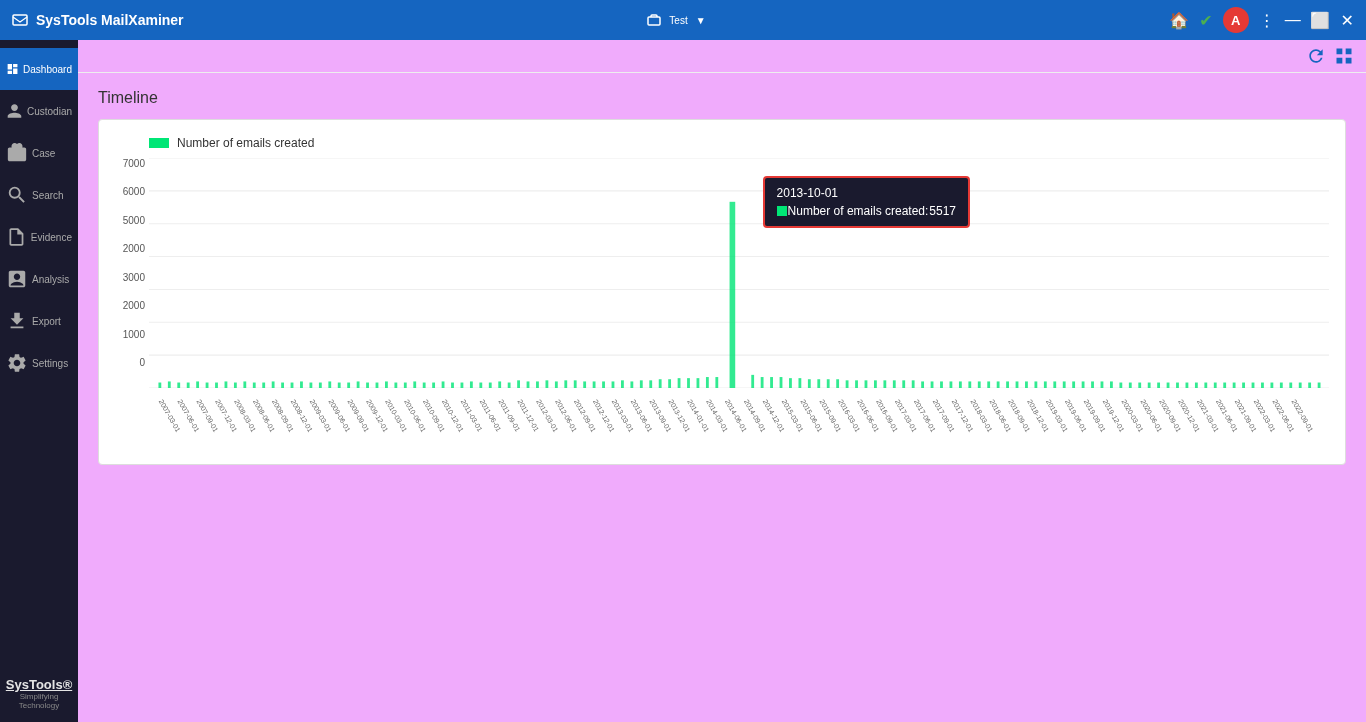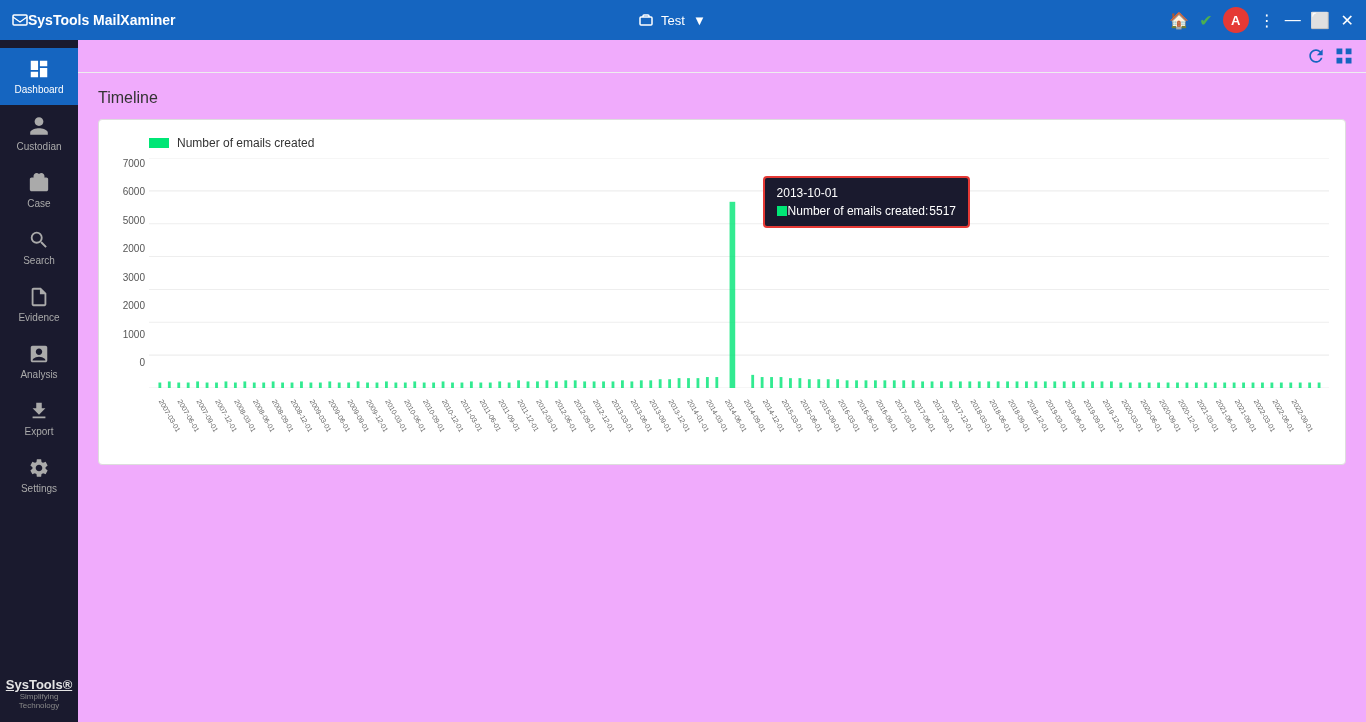--- a/index.html
+++ b/index.html
@@ -16,7 +16,7 @@
       justify-content: space-between;
       flex-shrink: 0;
     }
-    .title-bar-left { display: flex; align-items: center; font-size: 14px; font-weight: bold; }
+    .title-bar-left { display: flex; align-items: center; gap: 8px; font-size: 14px; font-weight: bold; }
     .title-bar-center { display: flex; align-items: center; gap: 8px; font-size: 13px; }
     .title-bar-right { display: flex; align-items: center; gap: 10px; }
     .title-bar-right span { font-size: 16px; cursor: pointer; }

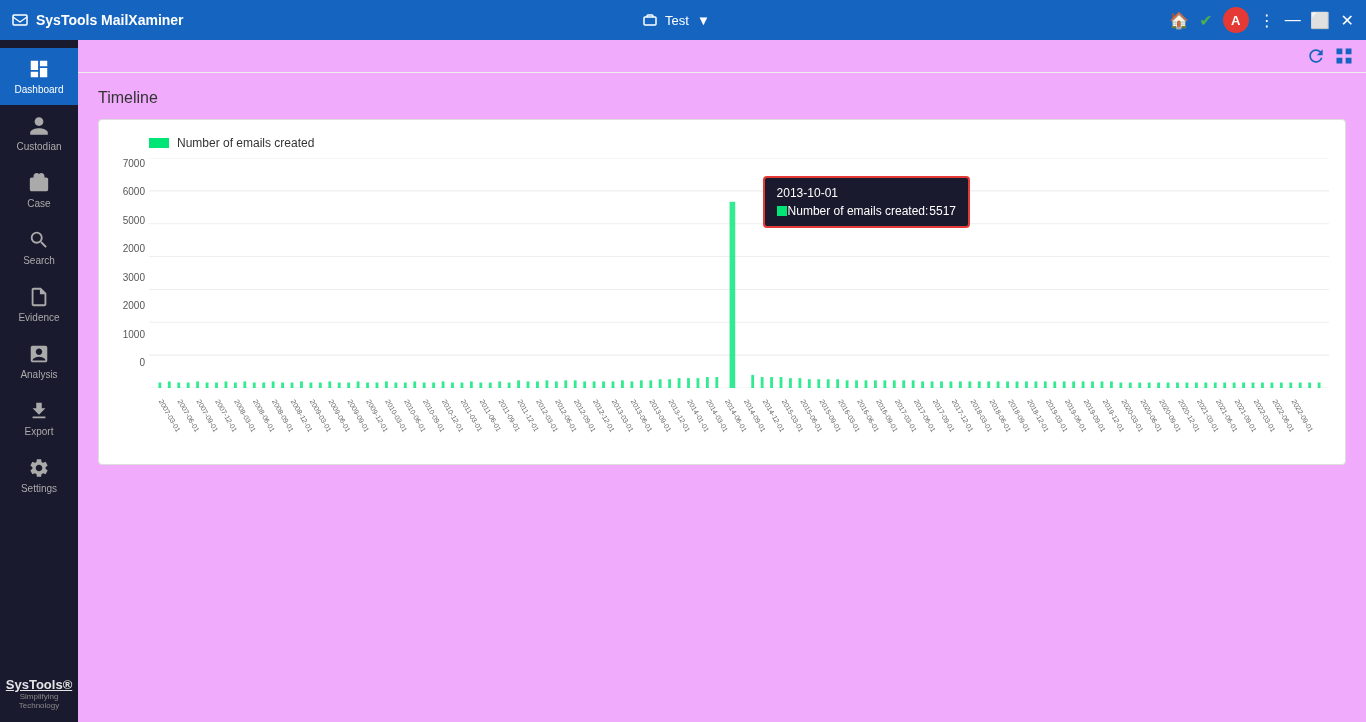--- a/index.html
+++ b/index.html
@@ -17,7 +17,7 @@
       flex-shrink: 0;
     }
     .title-bar-left { display: flex; align-items: center; gap: 8px; font-size: 14px; font-weight: bold; }
-    .title-bar-center { display: flex; align-items: center; gap: 8px; font-size: 13px; }
+    .title-bar-center { display: flex; align-items: center; gap: 8px; font-size: 10px; }
     .title-bar-right { display: flex; align-items: center; gap: 10px; }
     .title-bar-right span { font-size: 16px; cursor: pointer; }
     .avatar-circle {

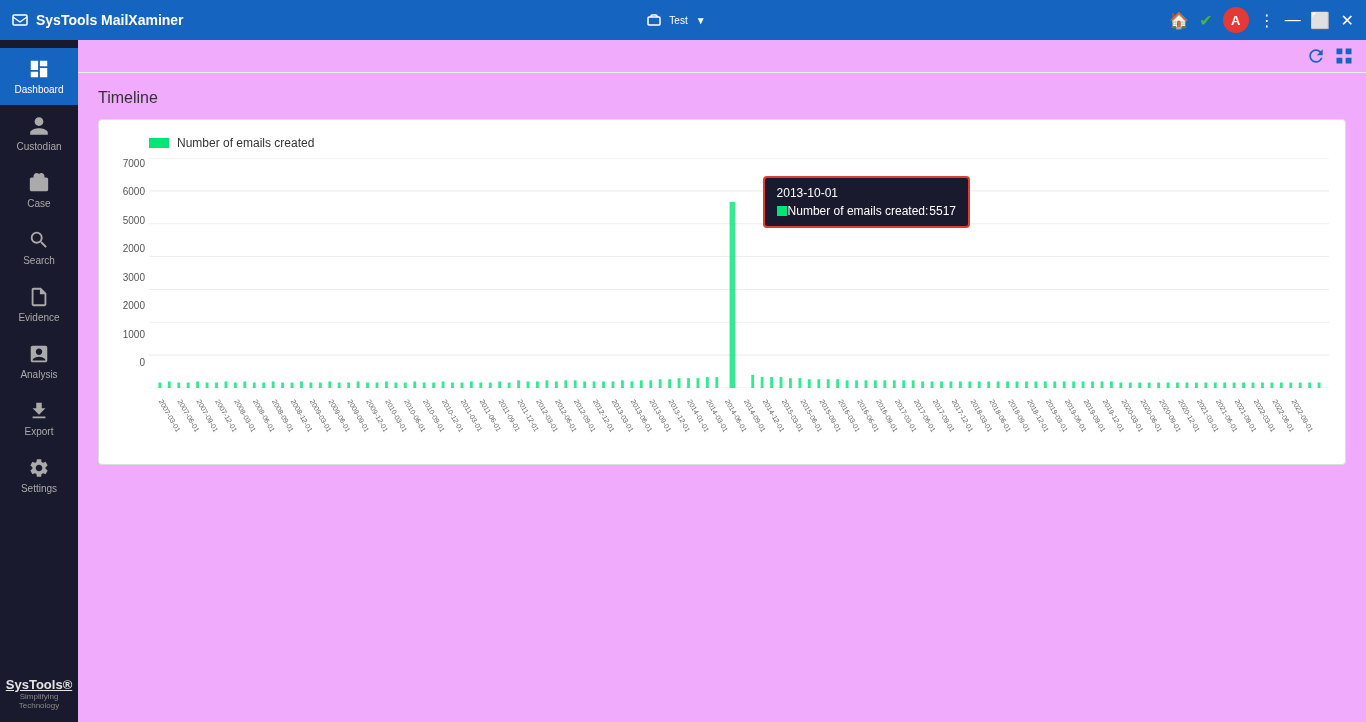--- a/index.html
+++ b/index.html
@@ -39,7 +39,7 @@
       flex-shrink: 0;
     }
     .sidebar-item {
-      display: flex; flex-direction: column; align-items: center;
+      display: flex; flex-direction: row; align-items: center;
       padding: 10px 6px; cursor: pointer; color: #aaa; font-size: 10px;
       width: 100%; text-align: center; gap: 4px;
     }

